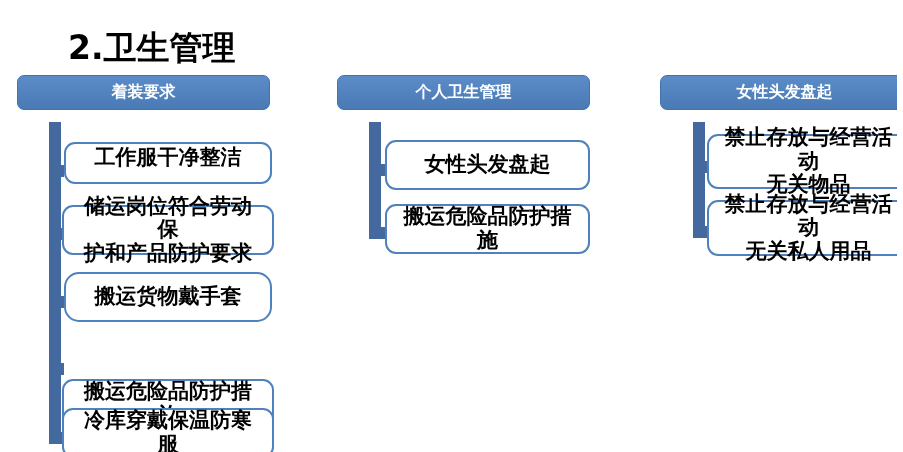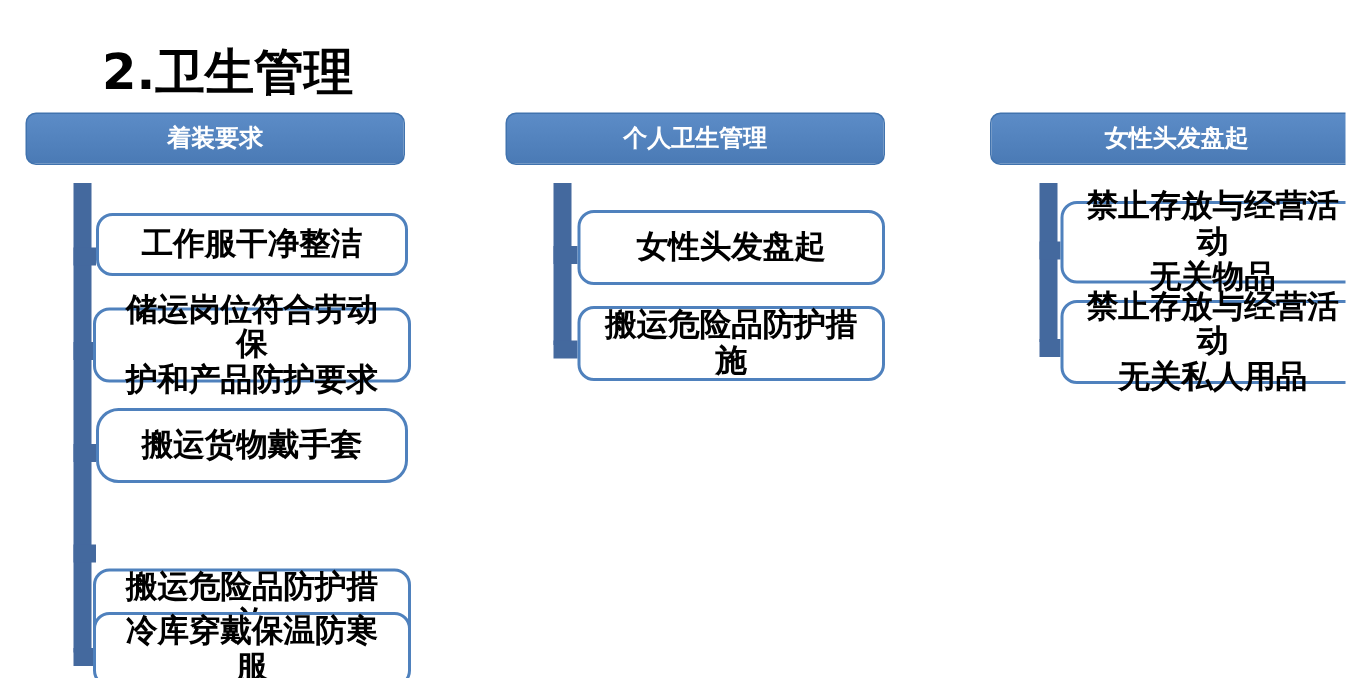--- a/index.html
+++ b/index.html
@@ -77,7 +77,7 @@
   <div class="vline" style="left:37px; top:110px; height:313px;"></div>
 
   <div class="hstub" style="left:37px; top:153px; width:15px;"></div>
-  <div class="item-box" style="left:52px; top:130px; width:208px; height:42px;">
+  <div class="item-box" style="left:52px; top:130px; width:208px; height:42px;align-items:flex-end;">
     <span class="item-label">工作服干净整洁</span>
   </div>
 

